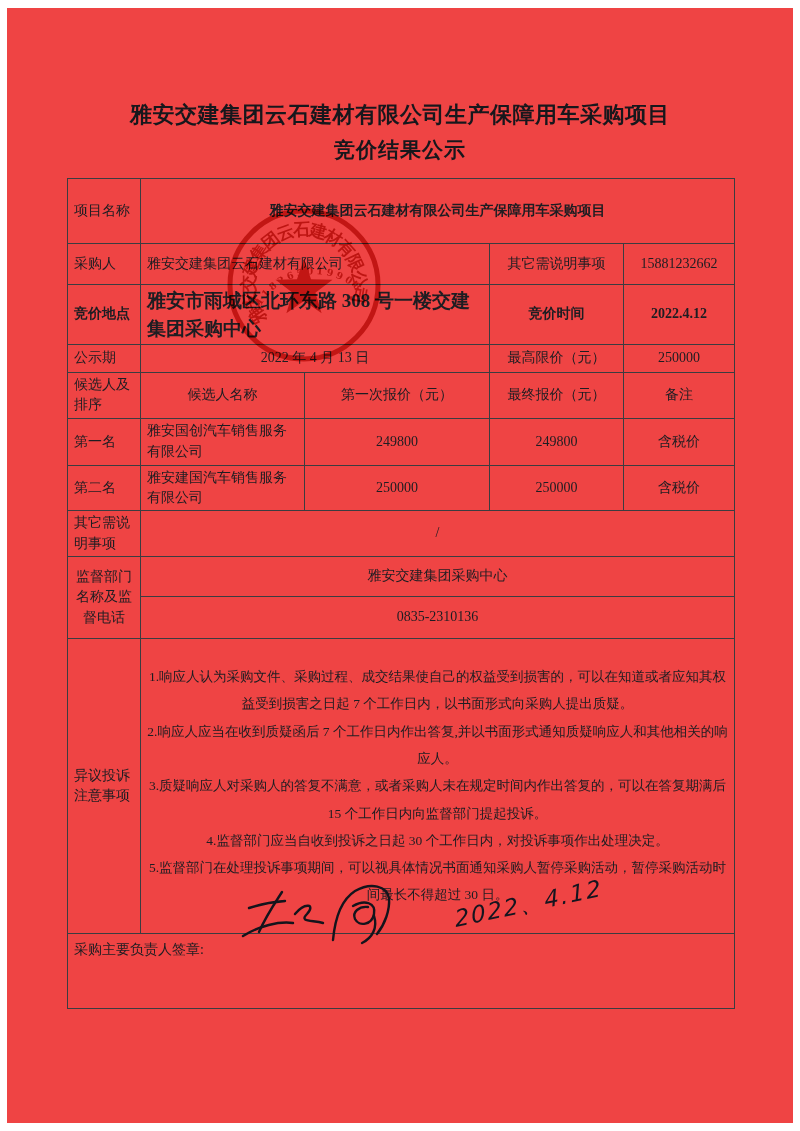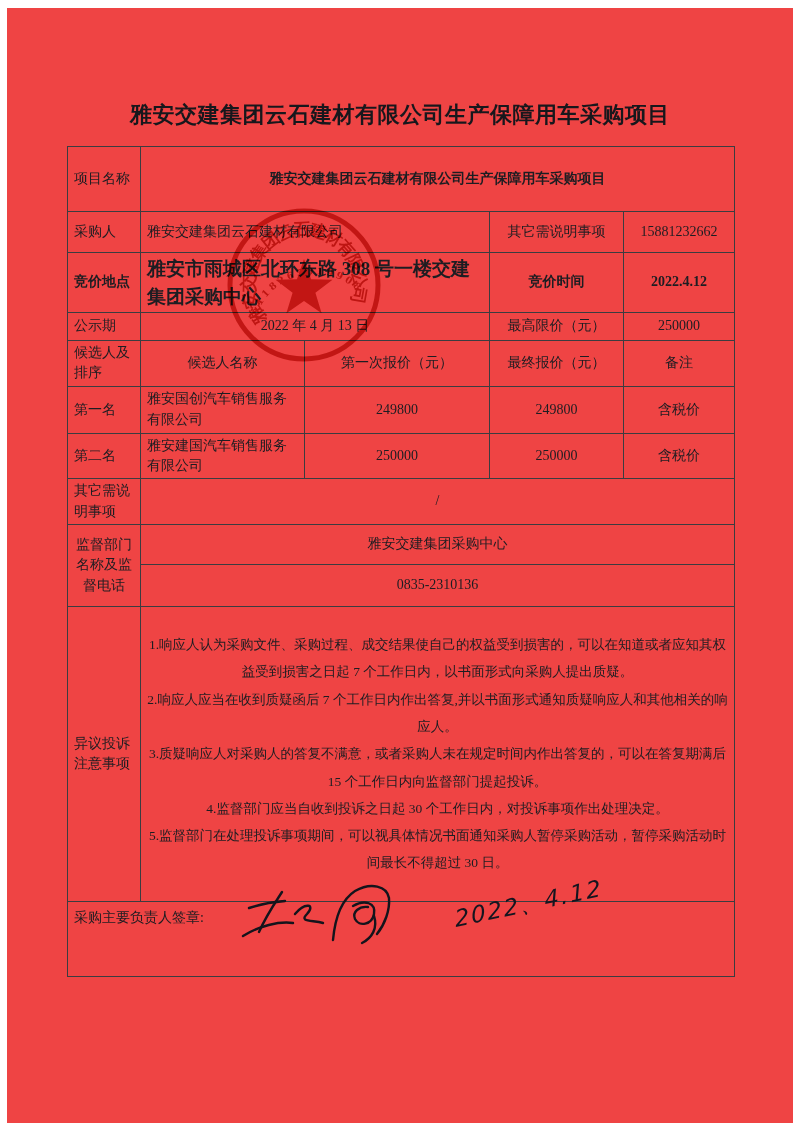--- a/index.html
+++ b/index.html
@@ -115,6 +115,7 @@
 <div class="page">
 
   <div class="doc-title" id="title-line1">雅安交建集团云石建材有限公司生产保障用车采购项目</div>
+  <div class="doc-title" id="title-line2">竞价结果公示</div>
 
   <table class="main">
     <colgroup>

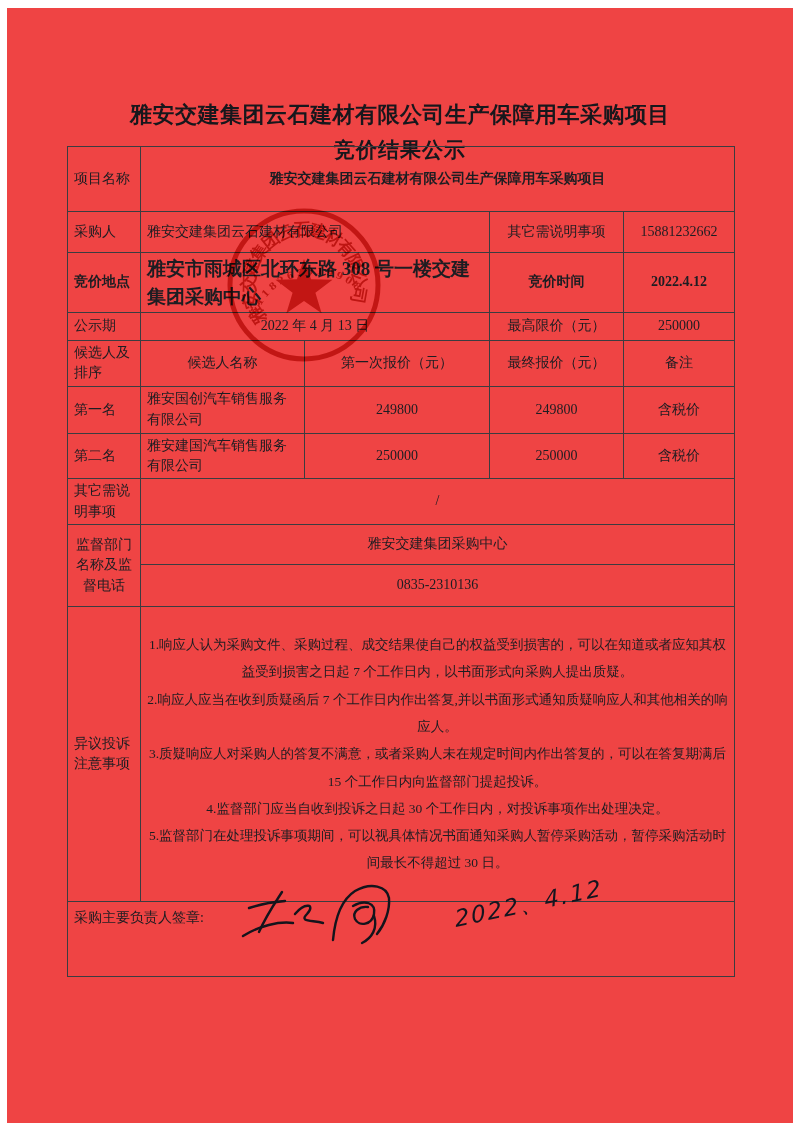--- a/index.html
+++ b/index.html
@@ -28,7 +28,7 @@
 
   table.main {
     position: absolute;
-    left: 60px; top: 138px;
+    left: 60px; top: 170px;
     width: 667px;
     border-collapse: collapse;
     table-layout: fixed;

